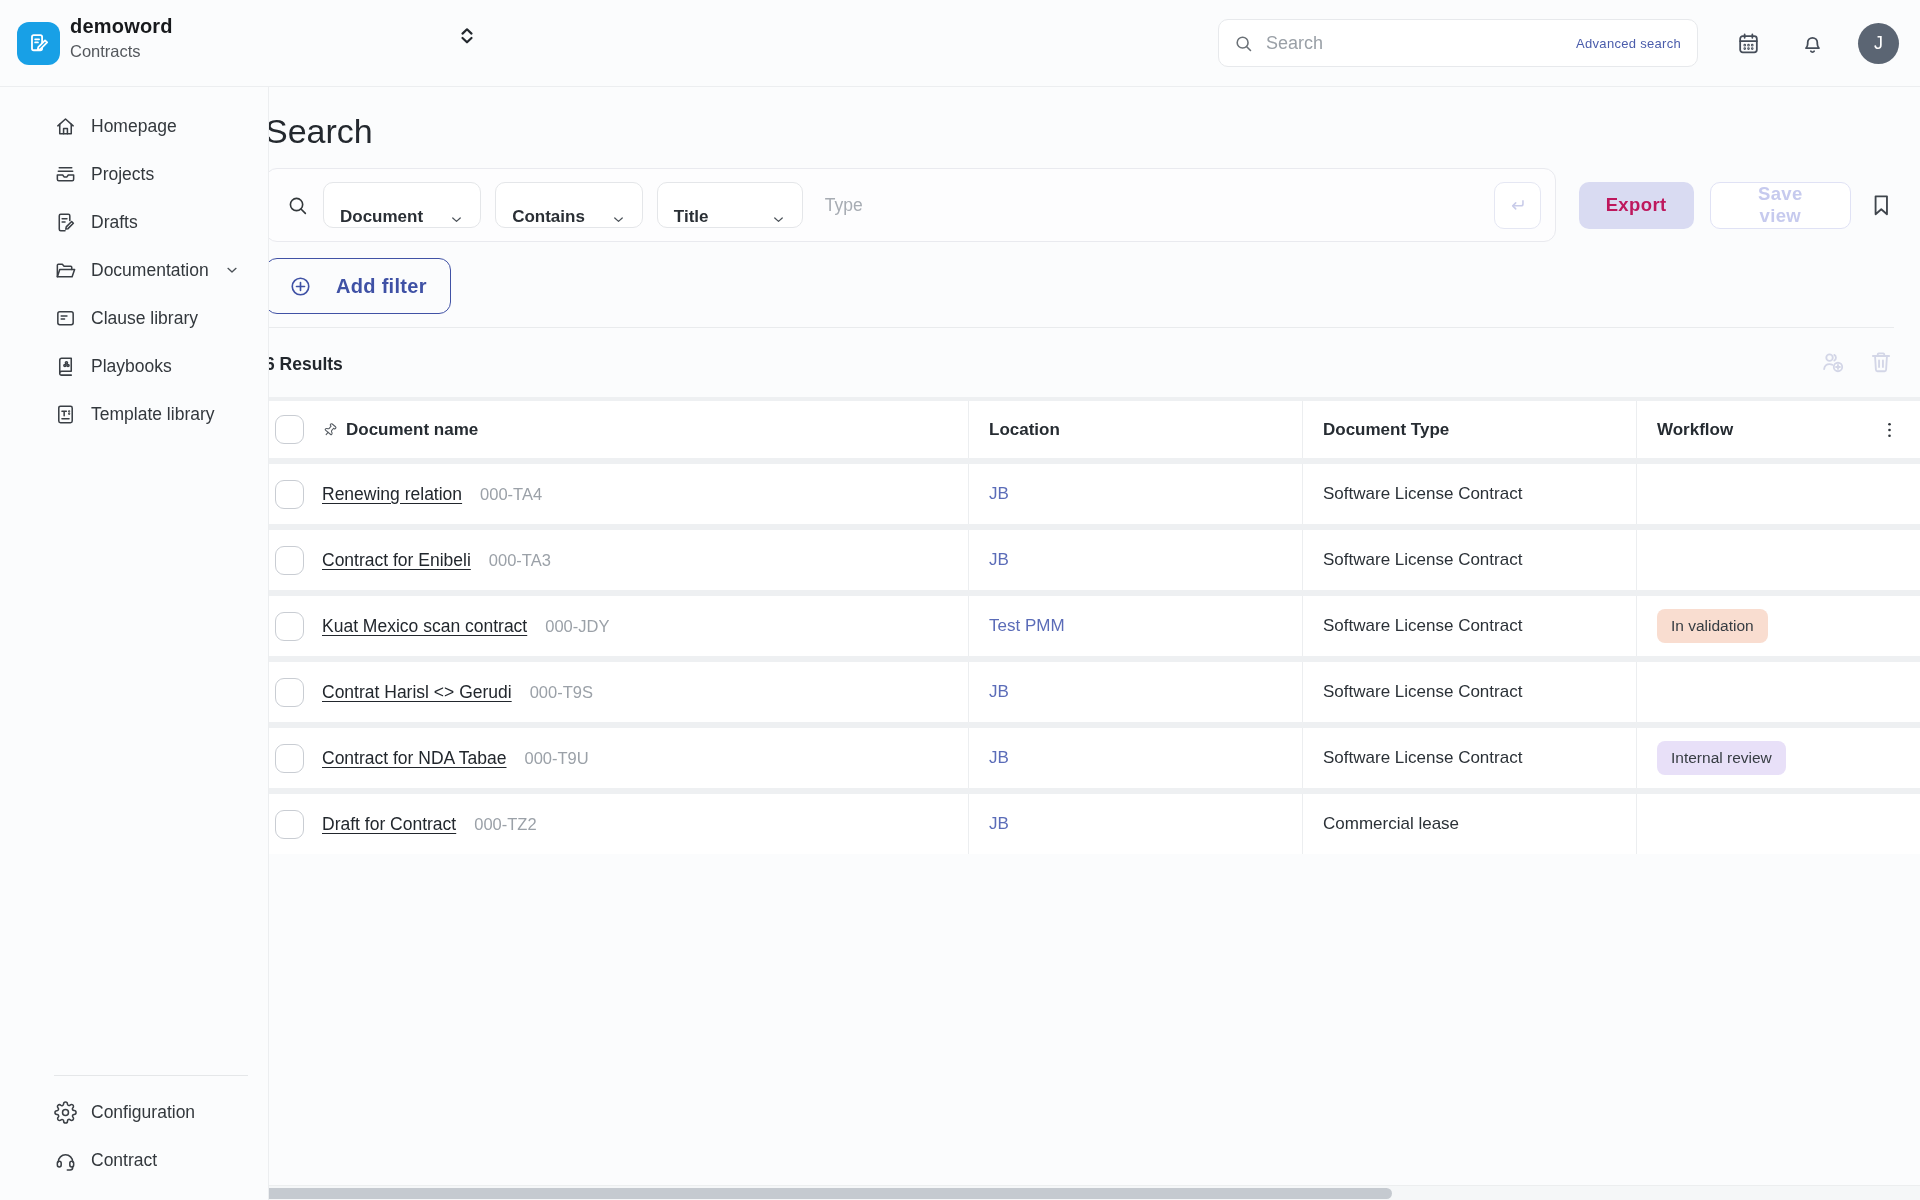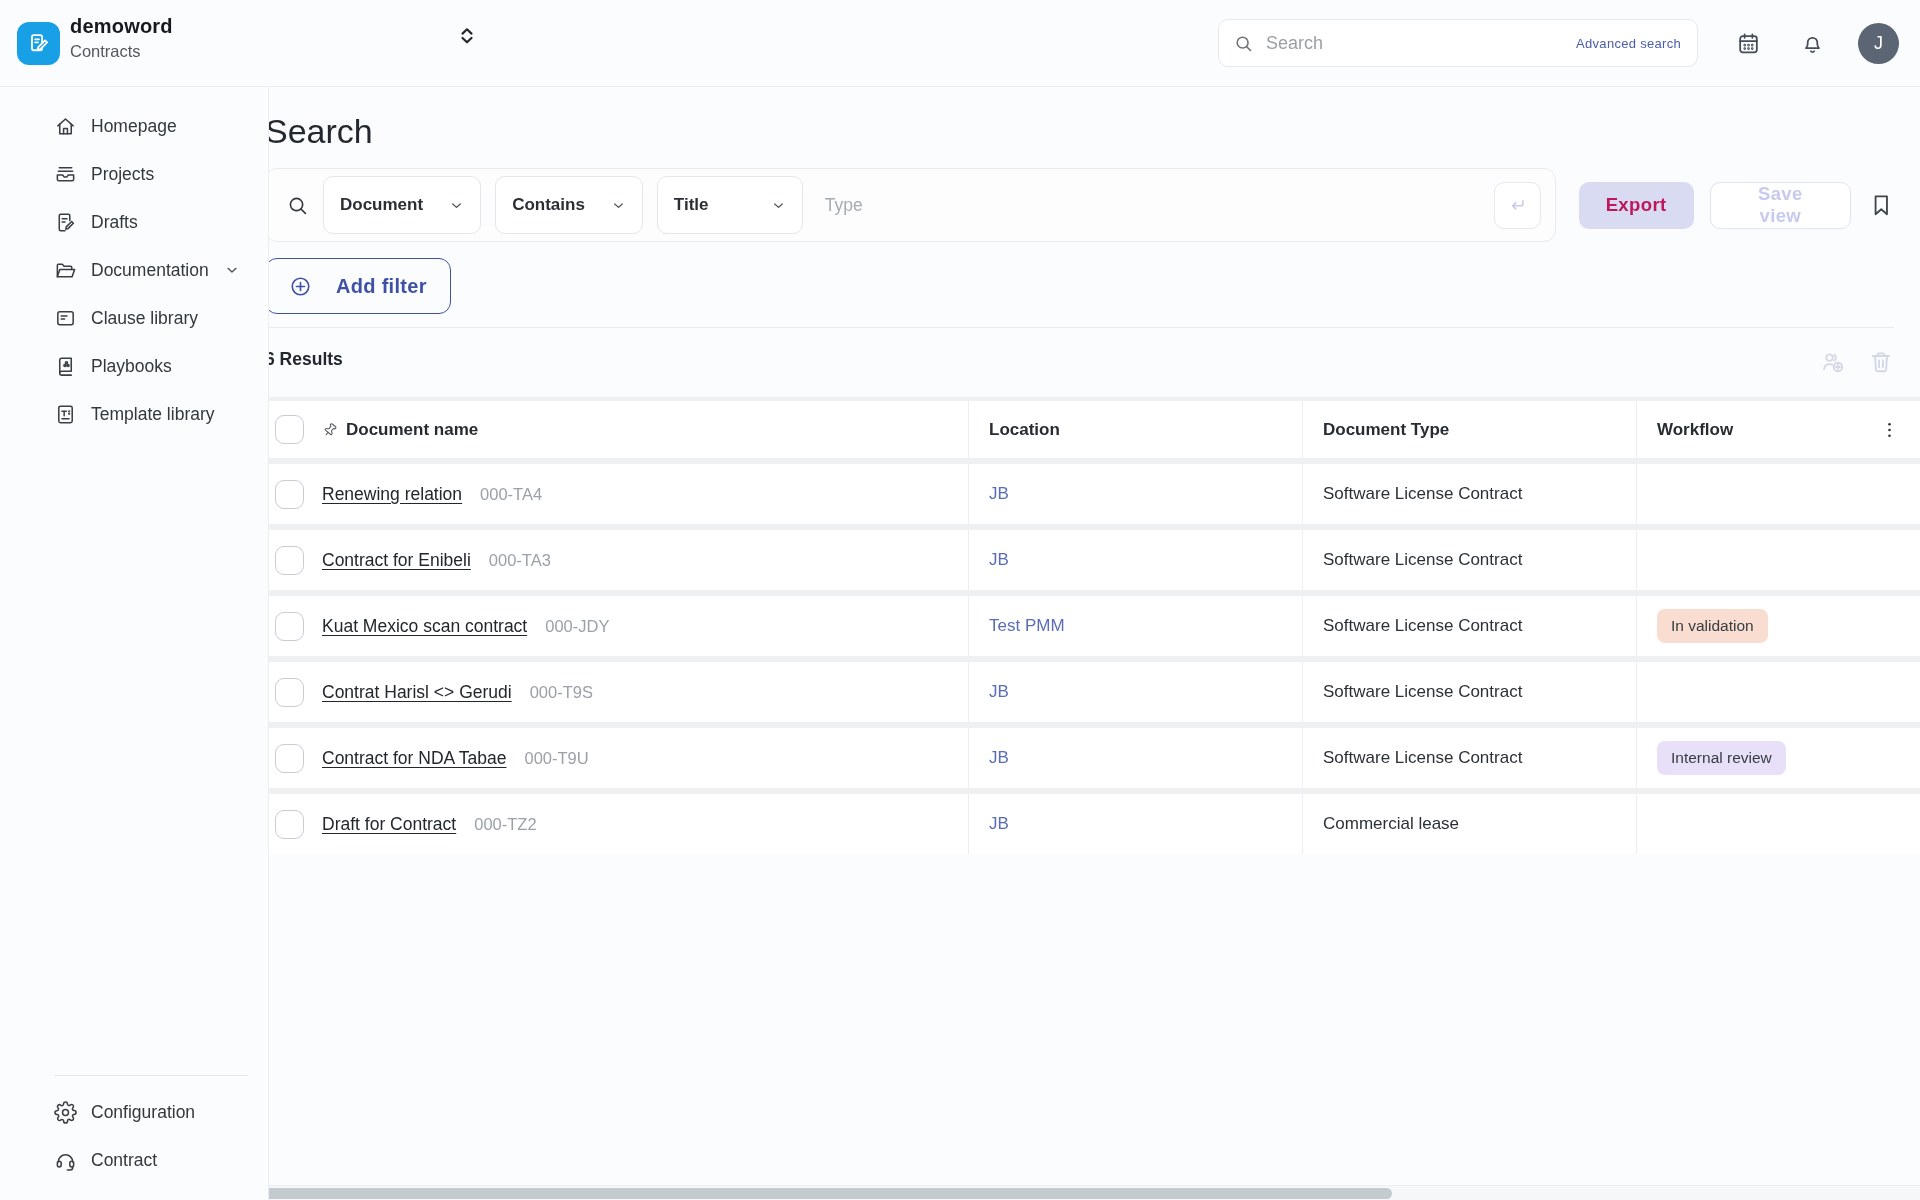--- a/index.html
+++ b/index.html
@@ -53,8 +53,8 @@
   .filter-box{ width:1300px; height:74px; border:1px solid #e9eaef; border-radius:12px;
     background:#fdfdfe; display:flex; align-items:center; padding:0 14px 0 20px; }
   .fb-search{ color:#33383b; }
-  .pill{ height:58px; border:1px solid #e4e6e9; border-radius:10px; background:#fff;
-    display:flex; align-items:center; justify-content:space-between; padding:0 16px;
+  .pill{ height:46px; border:1px solid #e4e6e9; border-radius:10px; background:#fff;
+    display:flex; align-items:flex-end; justify-content:space-between; padding:0 16px;
     margin-left:14px; font-size:17px; font-weight:600; color:#2a2f35; cursor:pointer; }
   .pill .chev{ color:#4b5158; margin-left:26px; }
   .pill-a{ min-width:130px; } .pill-b{ min-width:130px; } .pill-c{ min-width:146px; }

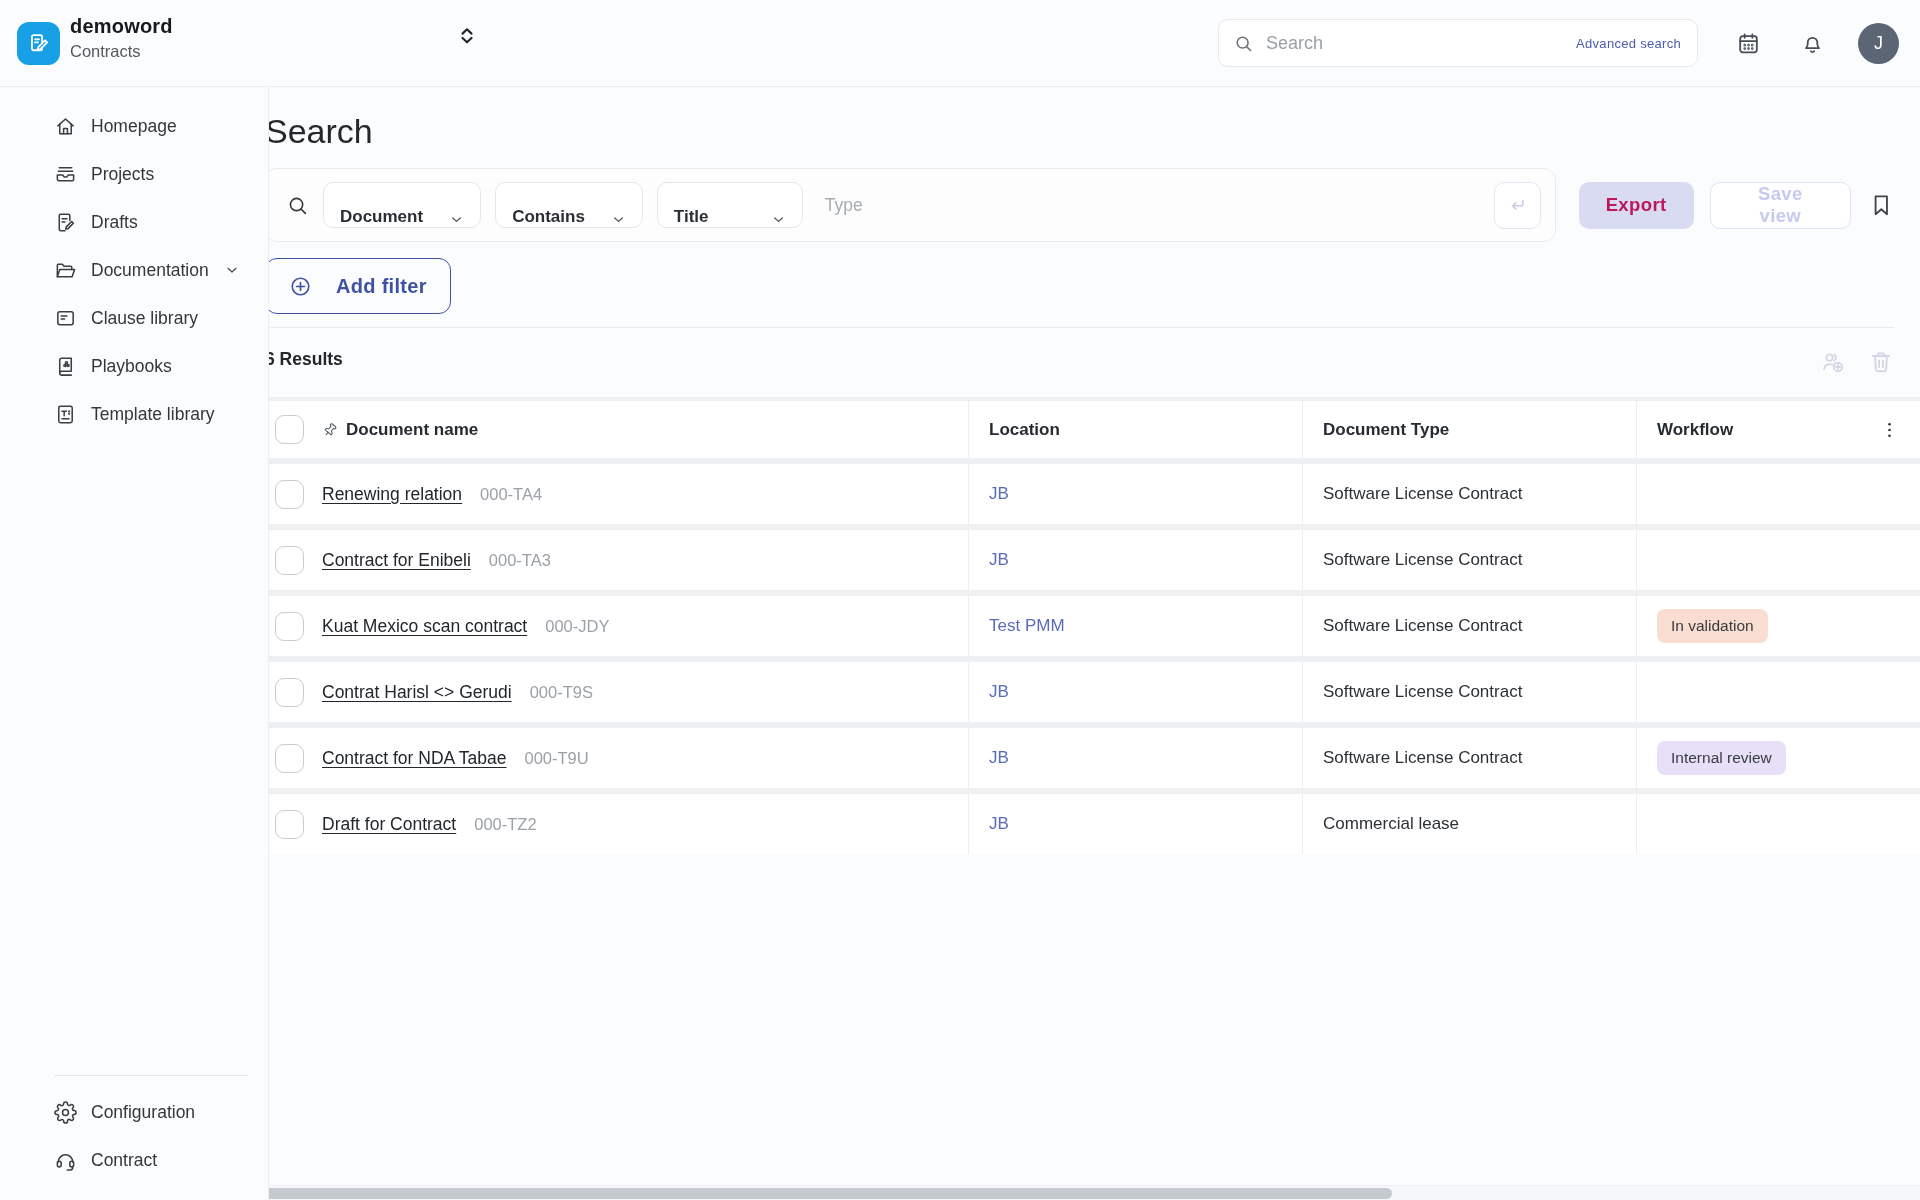--- a/index.html
+++ b/index.html
@@ -77,7 +77,7 @@
 
   .section-divider{ margin-top:13px; border-top:1px solid #e9ebed; }
 
-  .results-row{ display:flex; align-items:flex-start; margin-top:21px; }
+  .results-row{ display:flex; align-items:flex-end; margin-top:21px; }
   .results-count{ font-size:17.5px; font-weight:700; color:#22272d; }
   .bulk-icons{ margin-left:auto; display:flex; gap:22px; color:#d3d6e7; }
 

